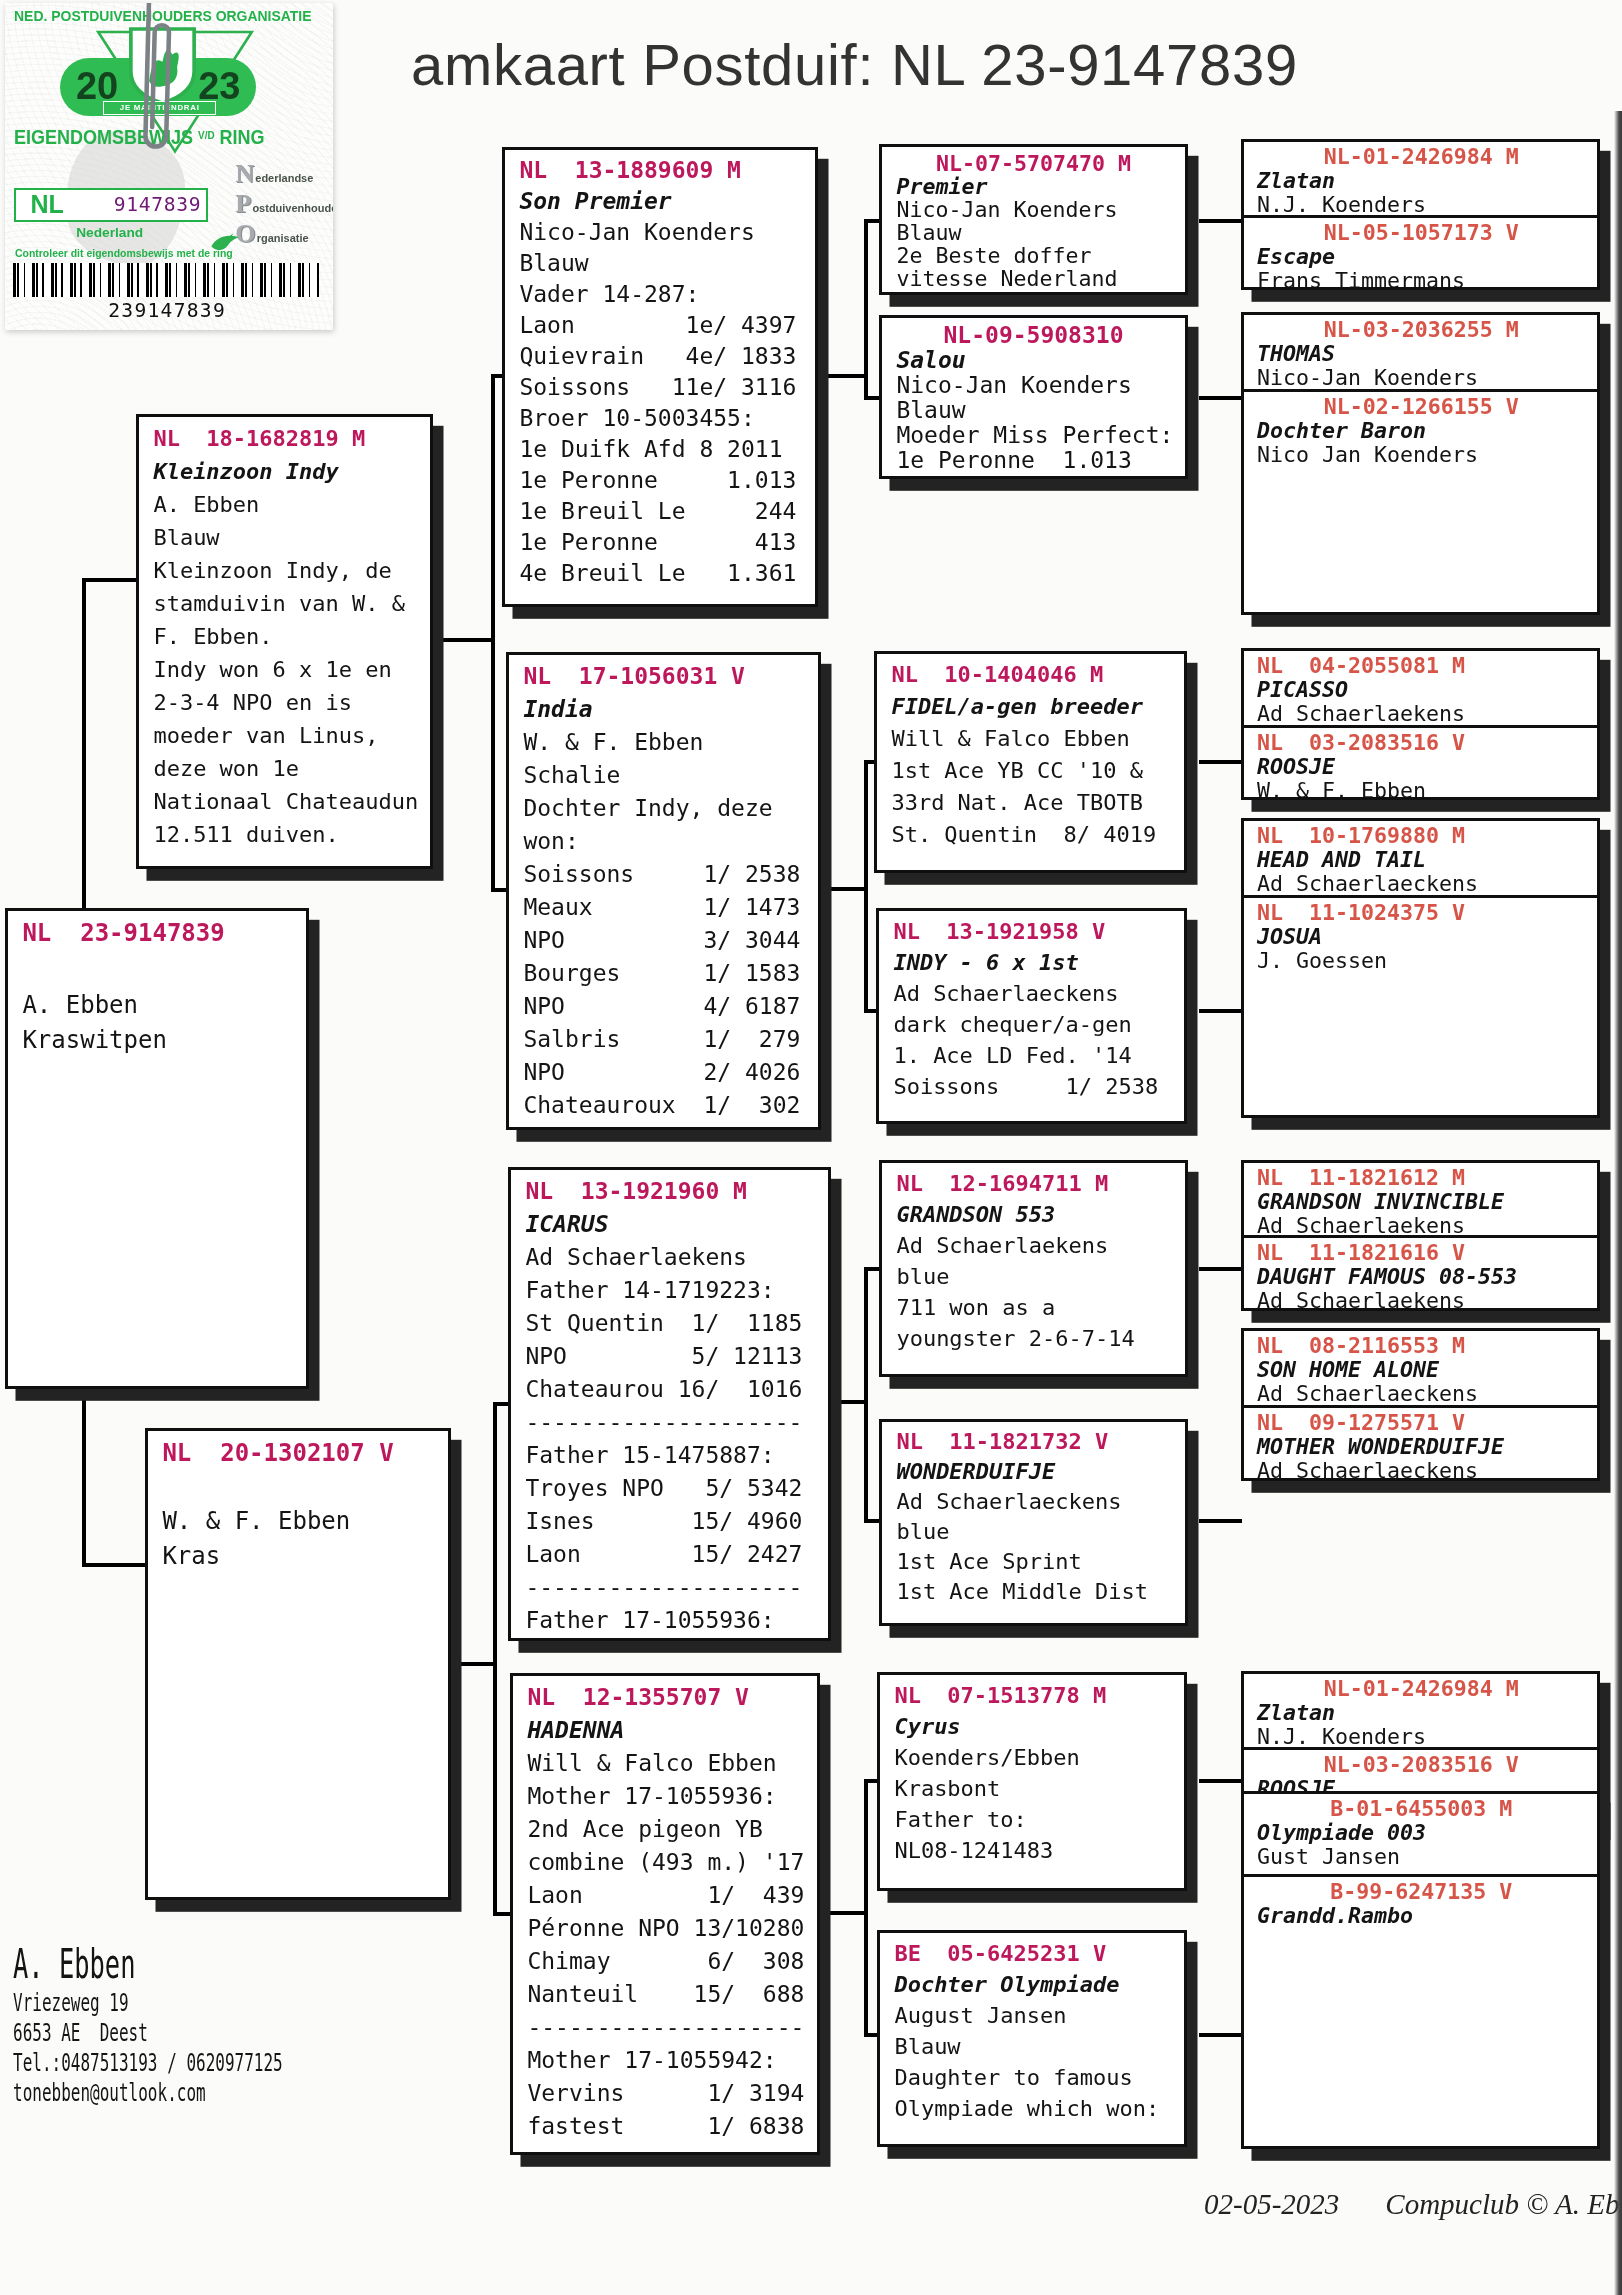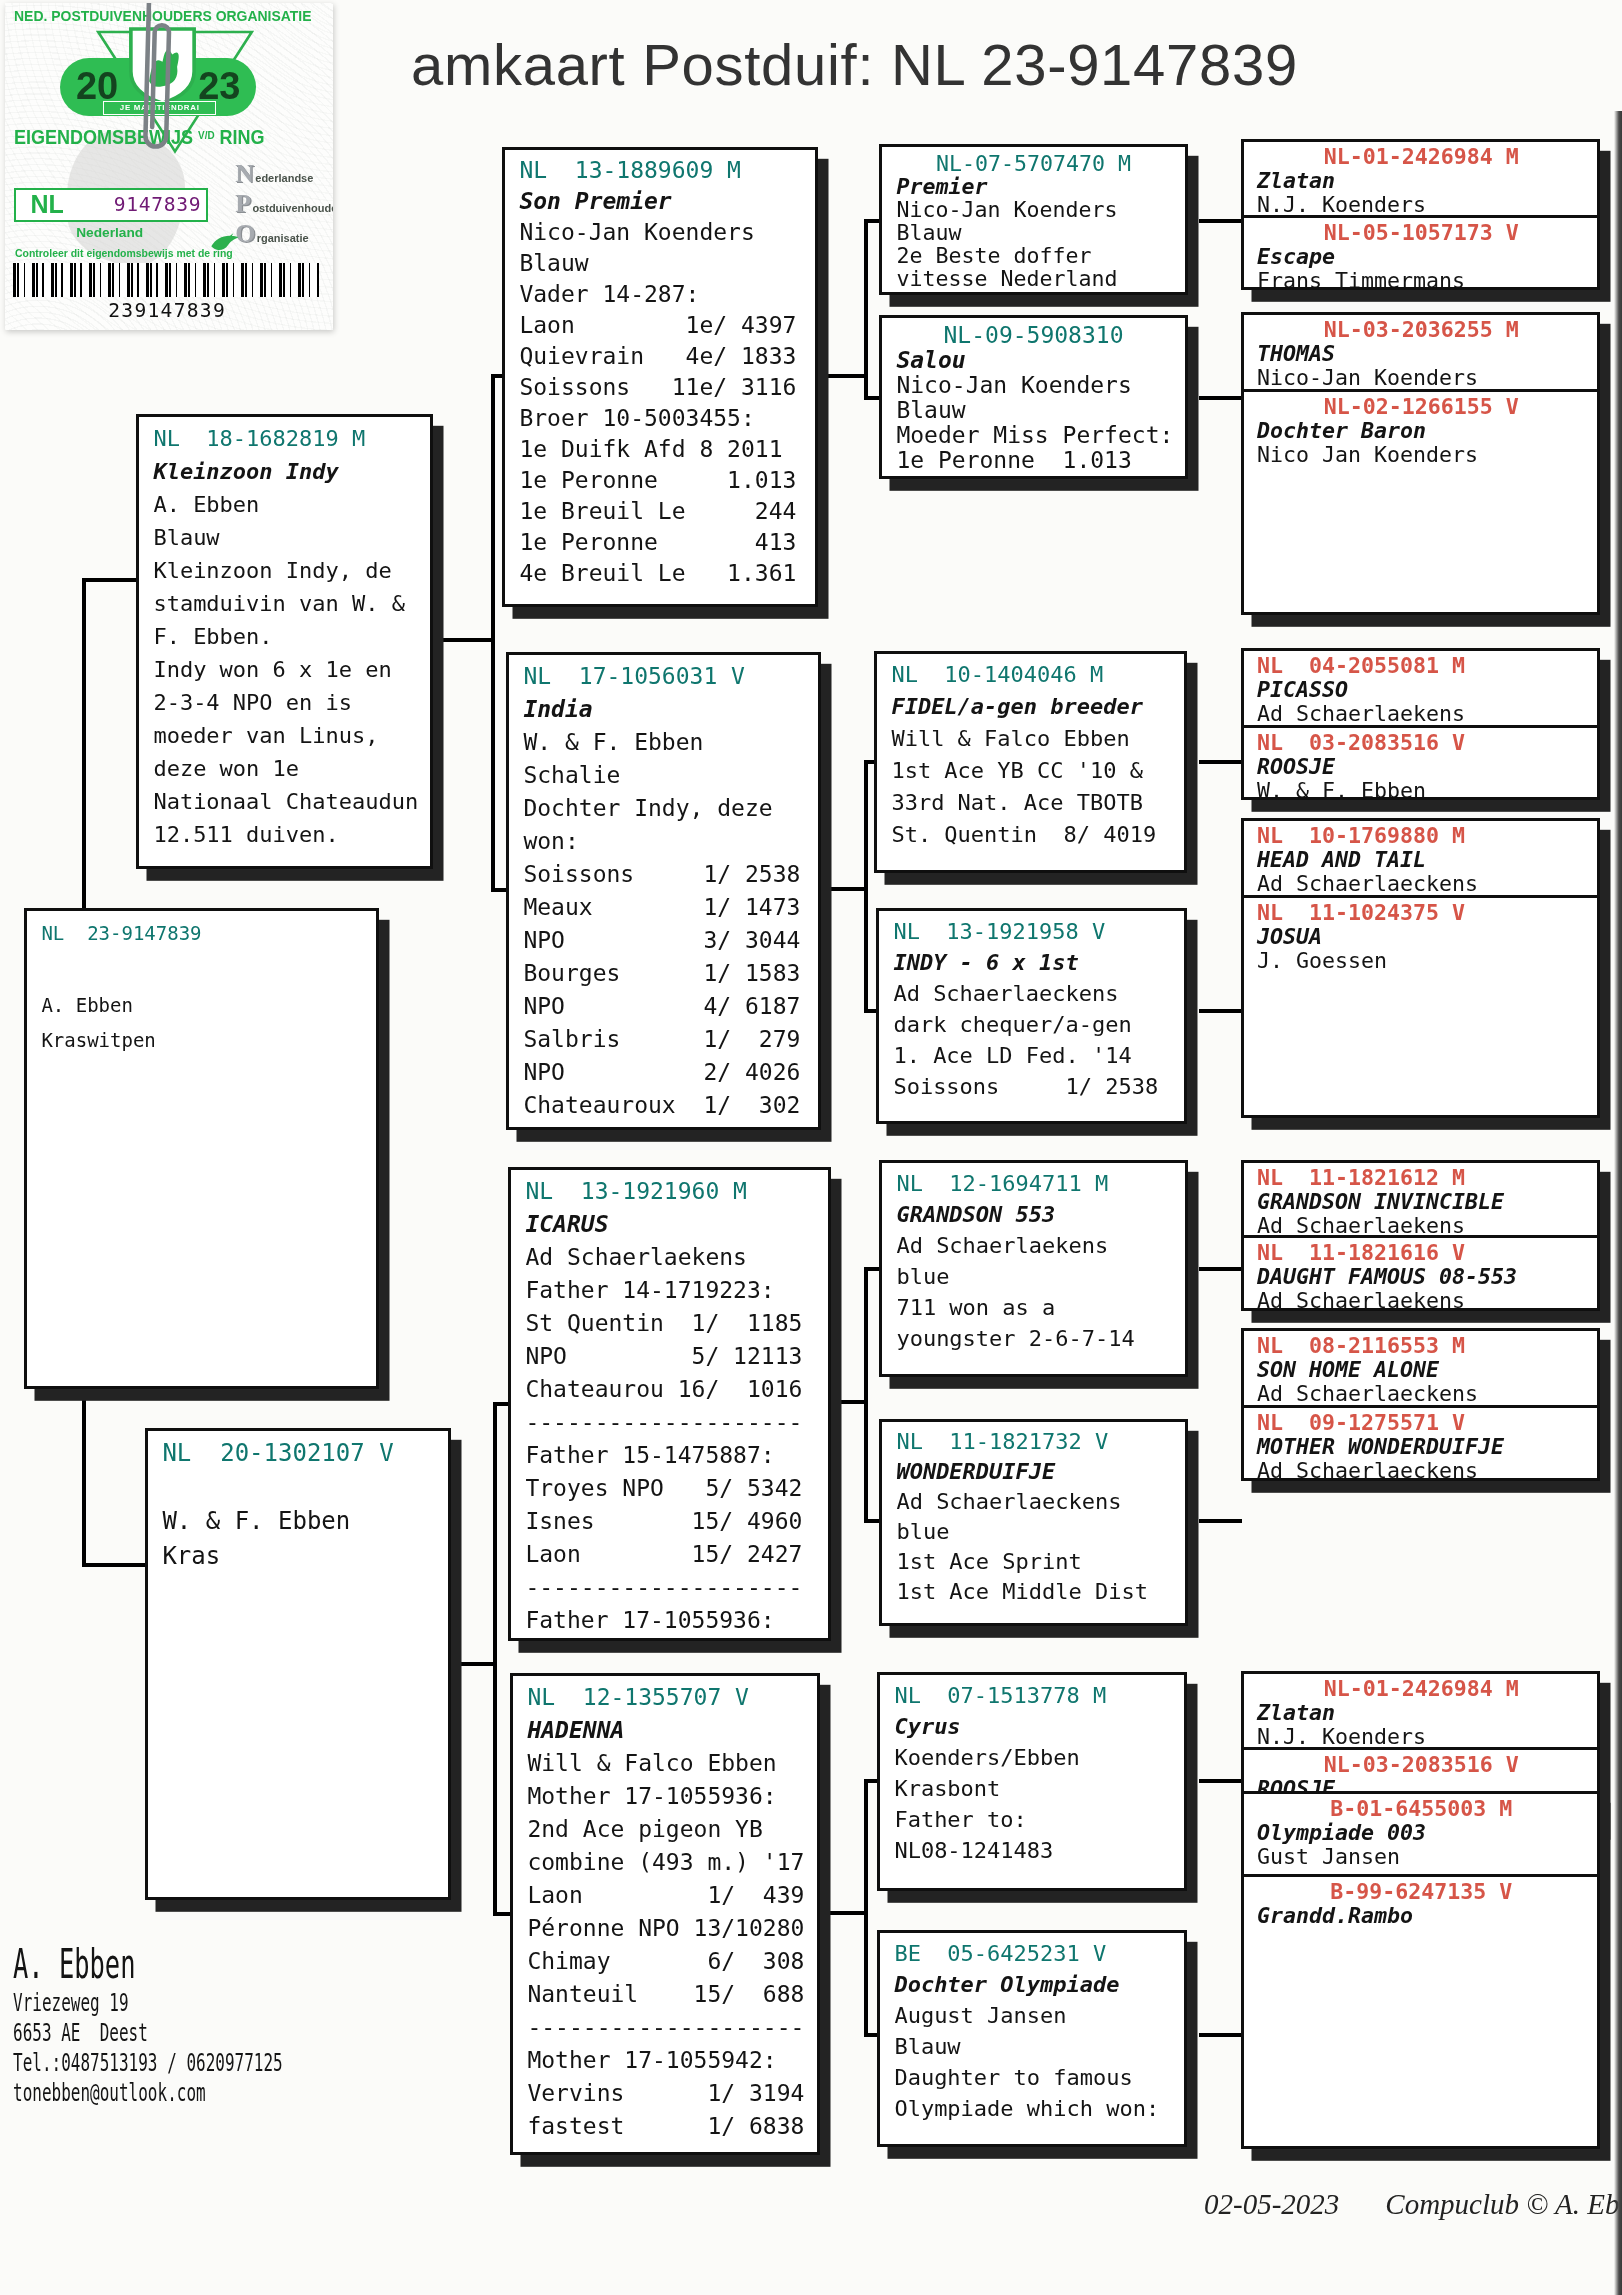--- a/index.html
+++ b/index.html
@@ -9,7 +9,7 @@
   
   .pbox{position:absolute;background:#fff;border:3.3px solid #0f0f0f;box-shadow:10.5px 11.8px 0 #232323;
         z-index:2;padding:5.2px 5.2px 3.9px 14.4px;overflow:hidden}
-  .bhead{color:#0f766e;font-weight:normal;white-space:pre}
+  .bhead{color:#be185d;font-weight:bold;white-space:pre}
   .hc>.bhead{text-align:center;padding-right:9.2px}
   .bname{font-style:italic;font-weight:bold;white-space:pre}
   .bline{white-space:pre}

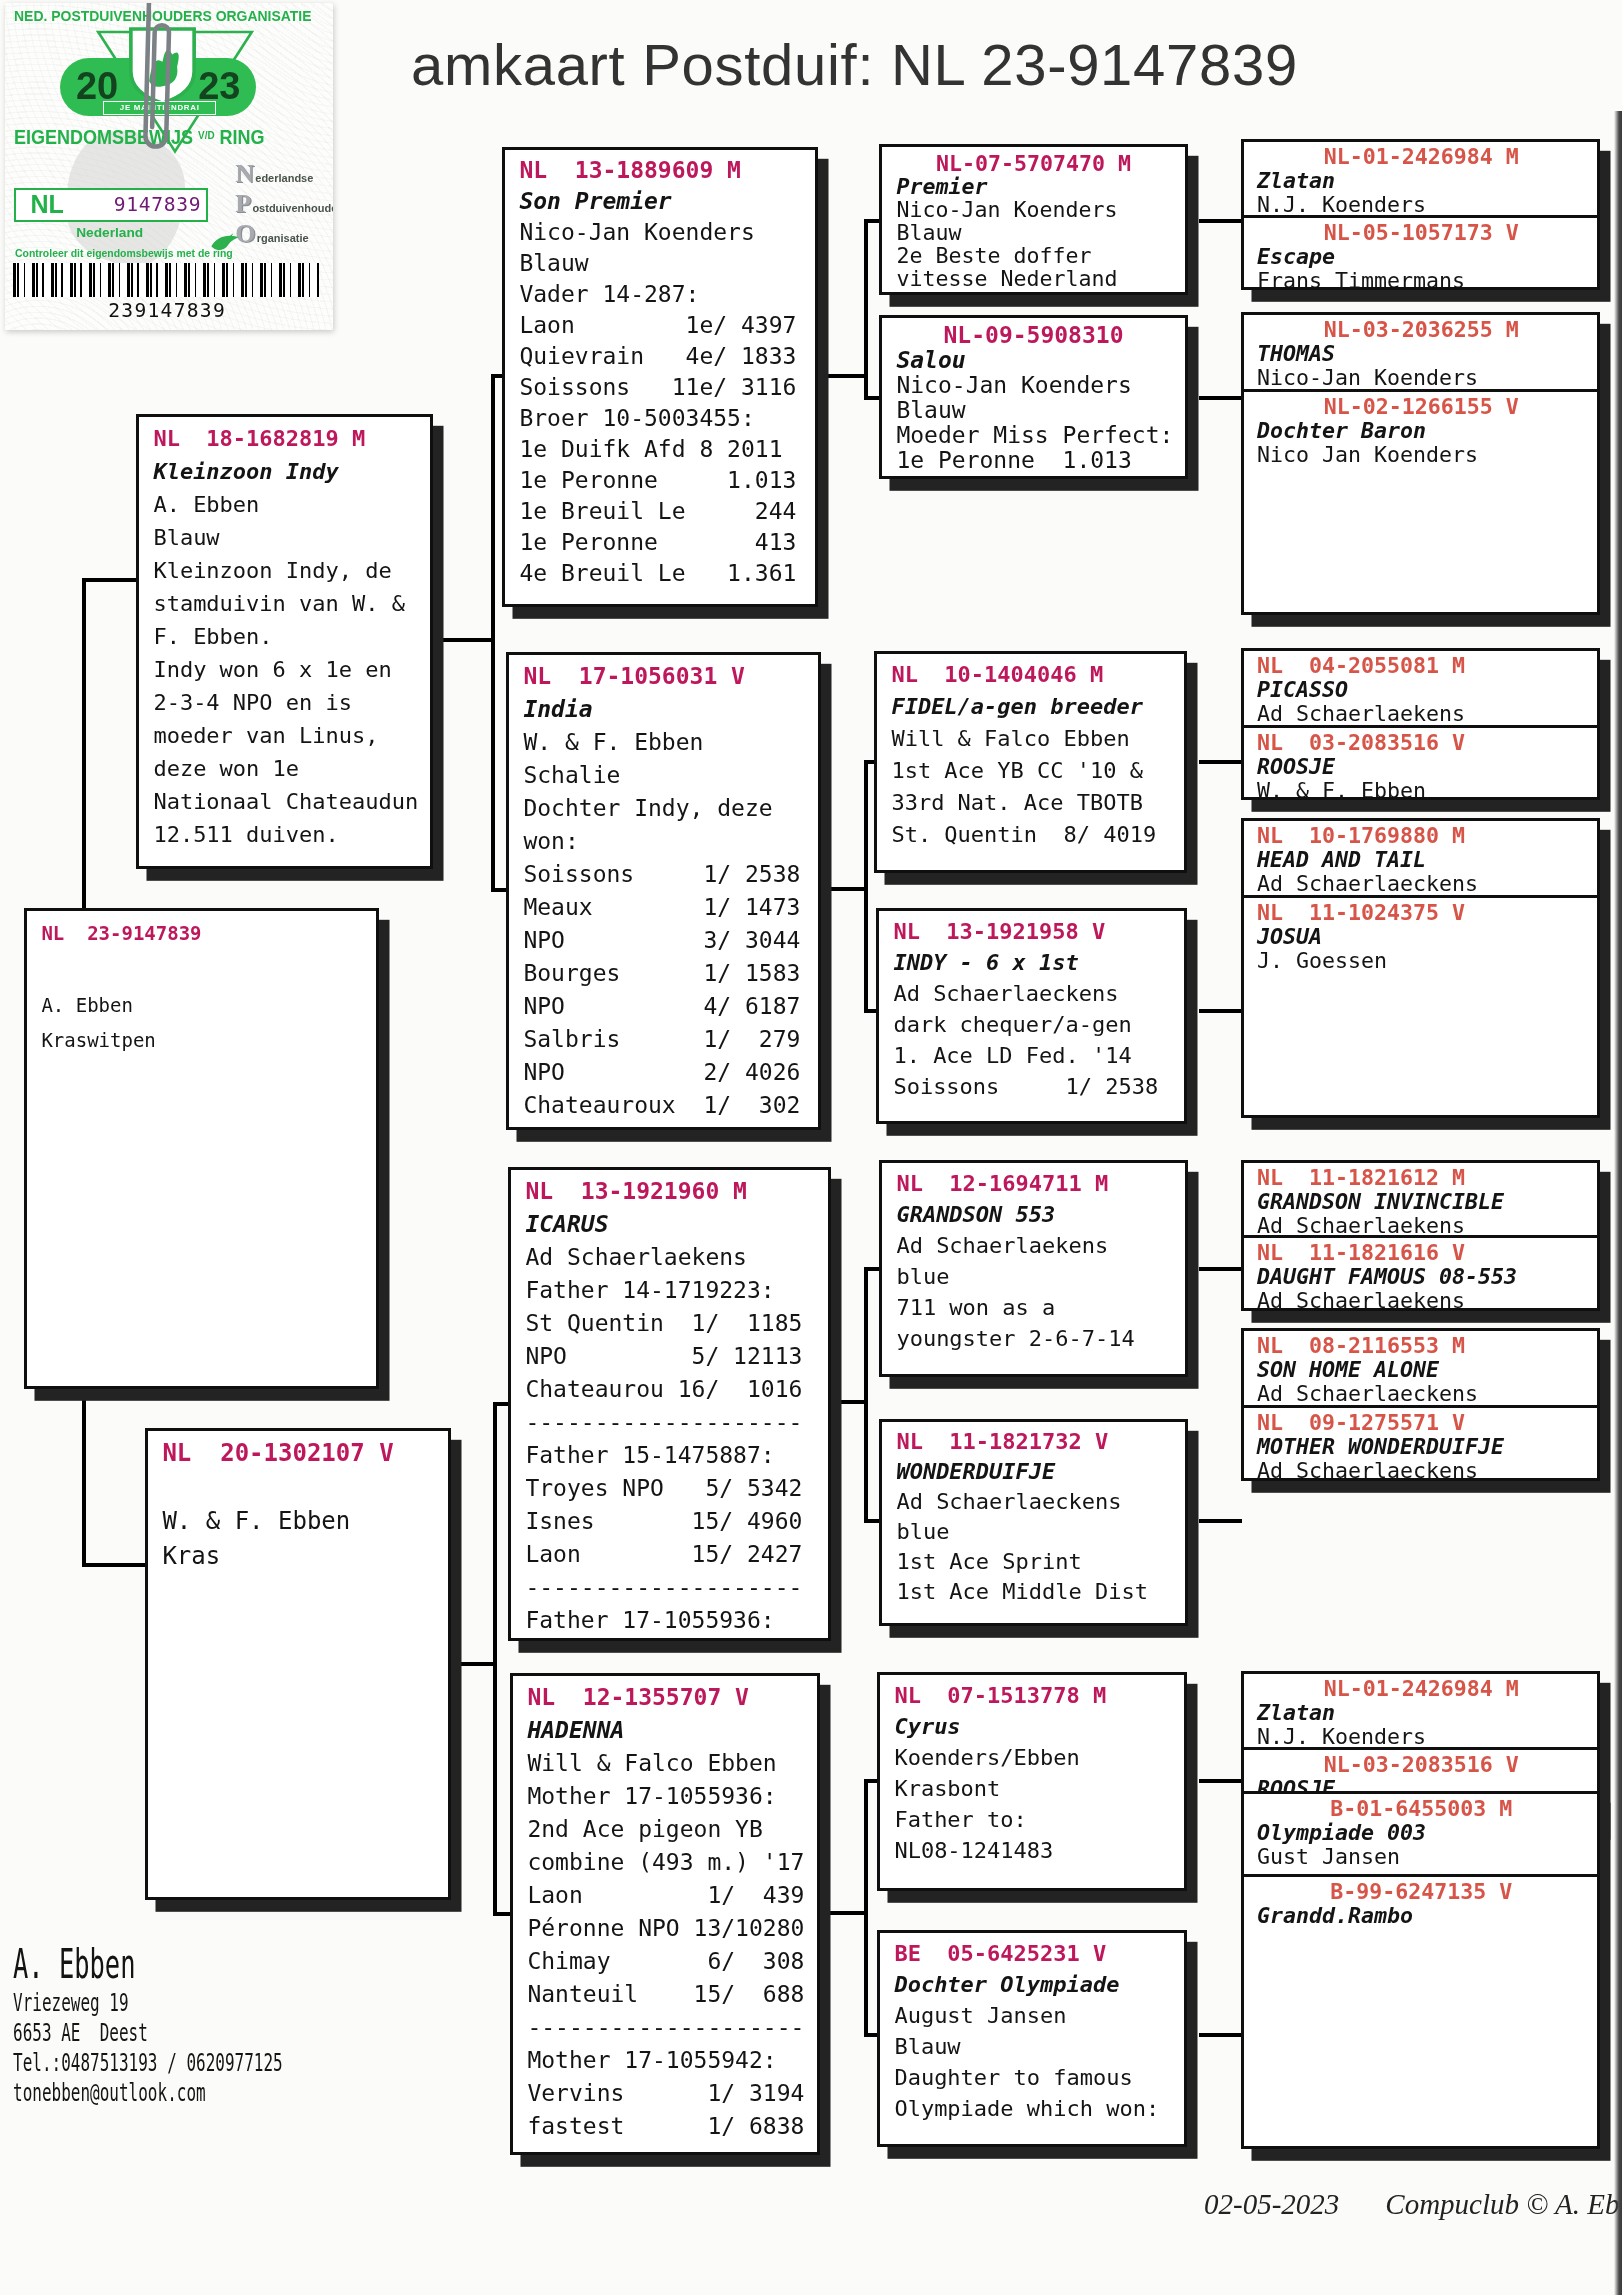--- a/index.html
+++ b/index.html
@@ -81,7 +81,7 @@
   <div id="title">amkaart Postduif: NL  23-9147839</div>
 
   <div id="pedigree">
-      <div class="pbox" style="left: 24px; top: 908px; width: 355px; height: 481px; font-size: 19px; line-height: 35px;">
+      <div class="pbox" style="left: 5px; top: 908px; width: 304px; height: 481px; font-size: 24px; line-height: 35px;">
         <div class="bhead">NL  23-9147839</div>
         <div class="bline" style="margin-top: 37px;">A. Ebben</div>
         <div class="bline">Kraswitpen</div>

